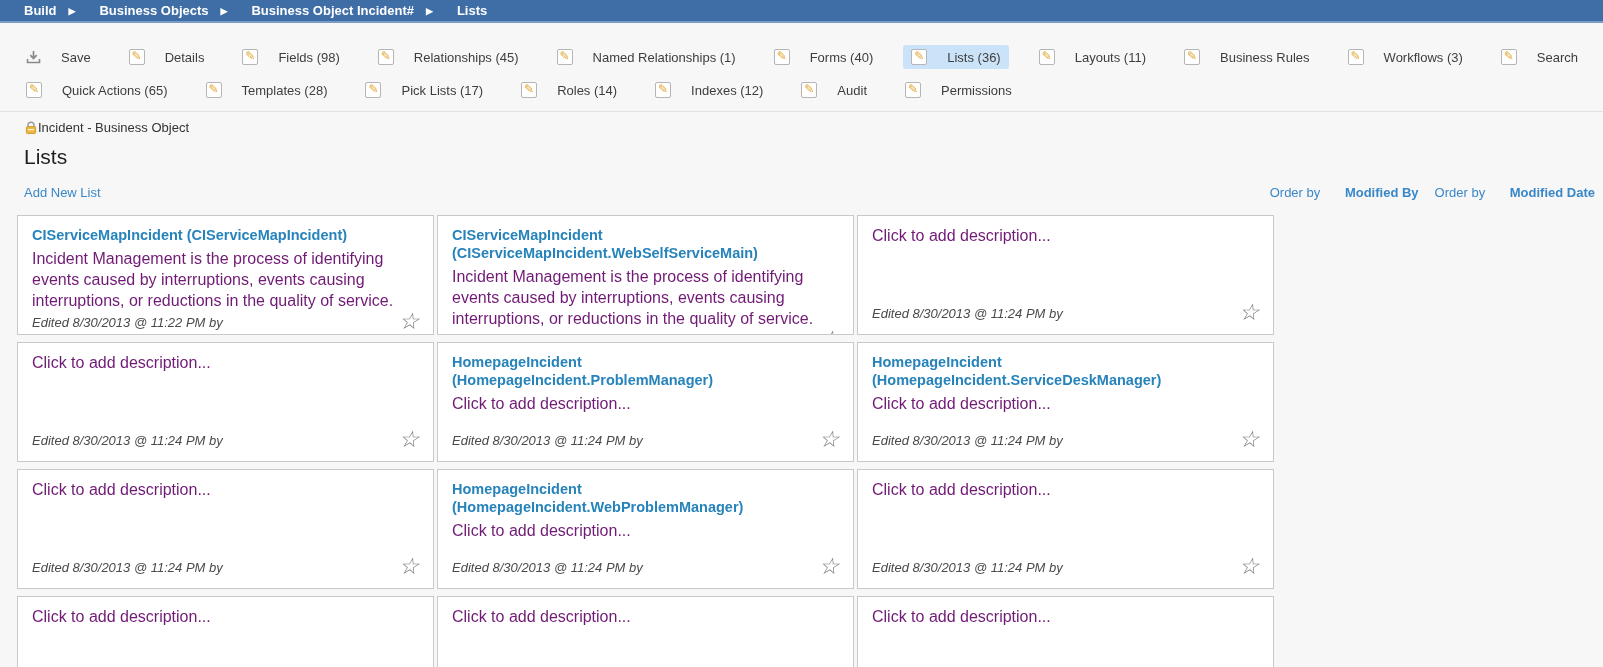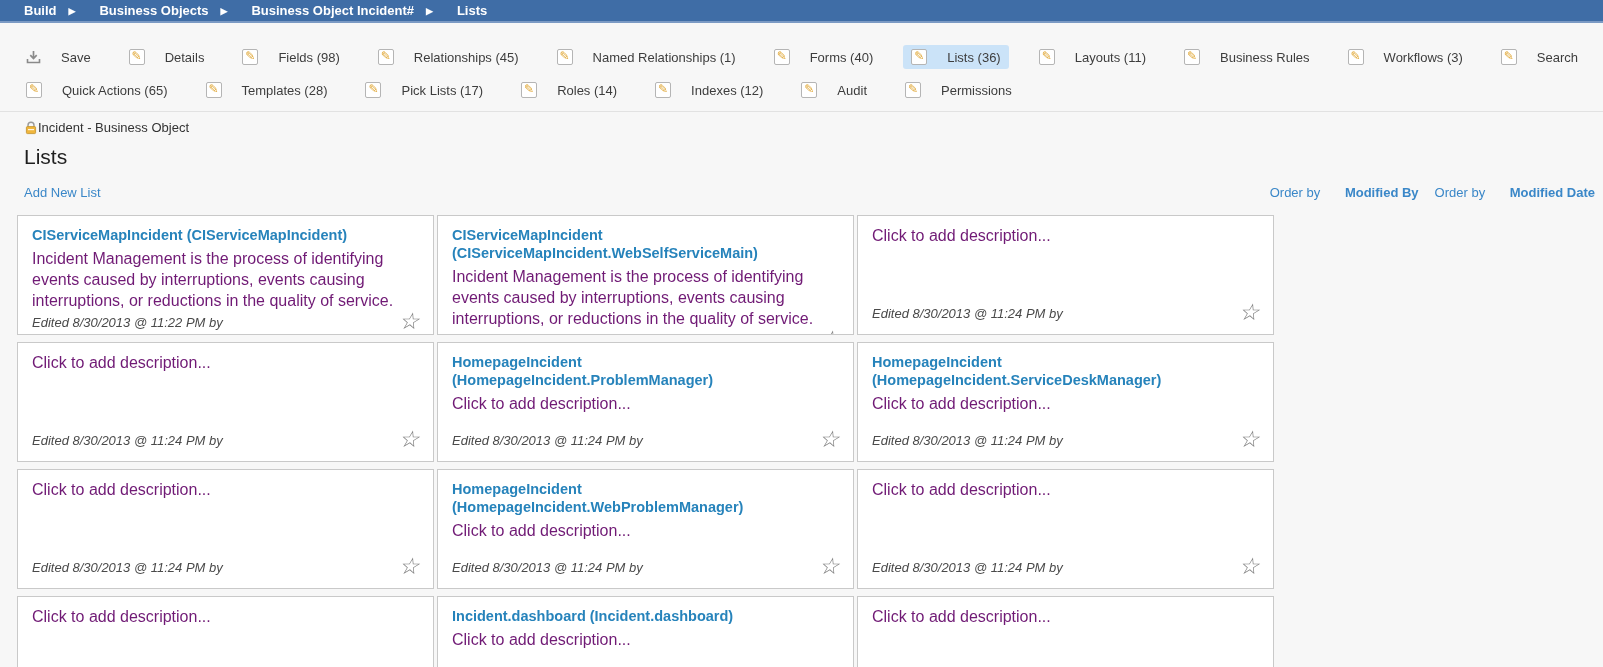--- a/index.html
+++ b/index.html
@@ -317,7 +317,6 @@
   </div>
 
   <div class="card">
-    <div class="card-title">Incident.dashboard (Incident.dashboard)</div>
     <div class="card-desc">Click to add description...</div>
 
   </div>

